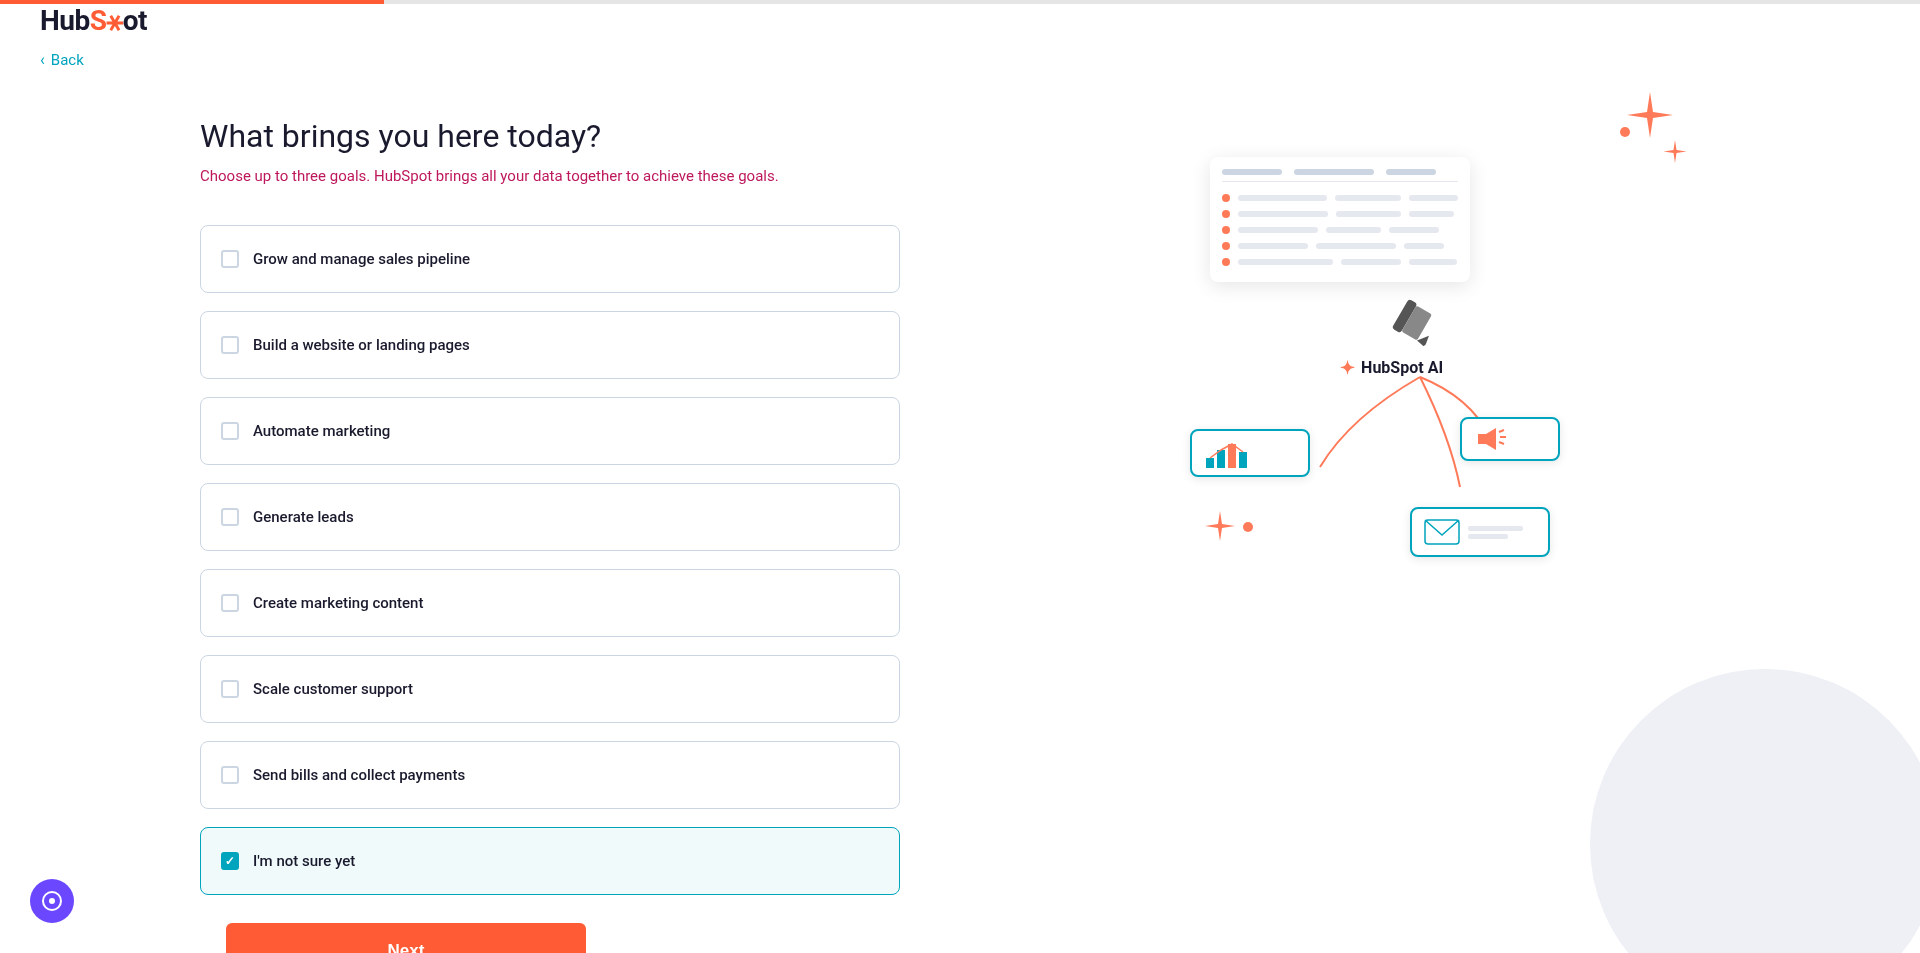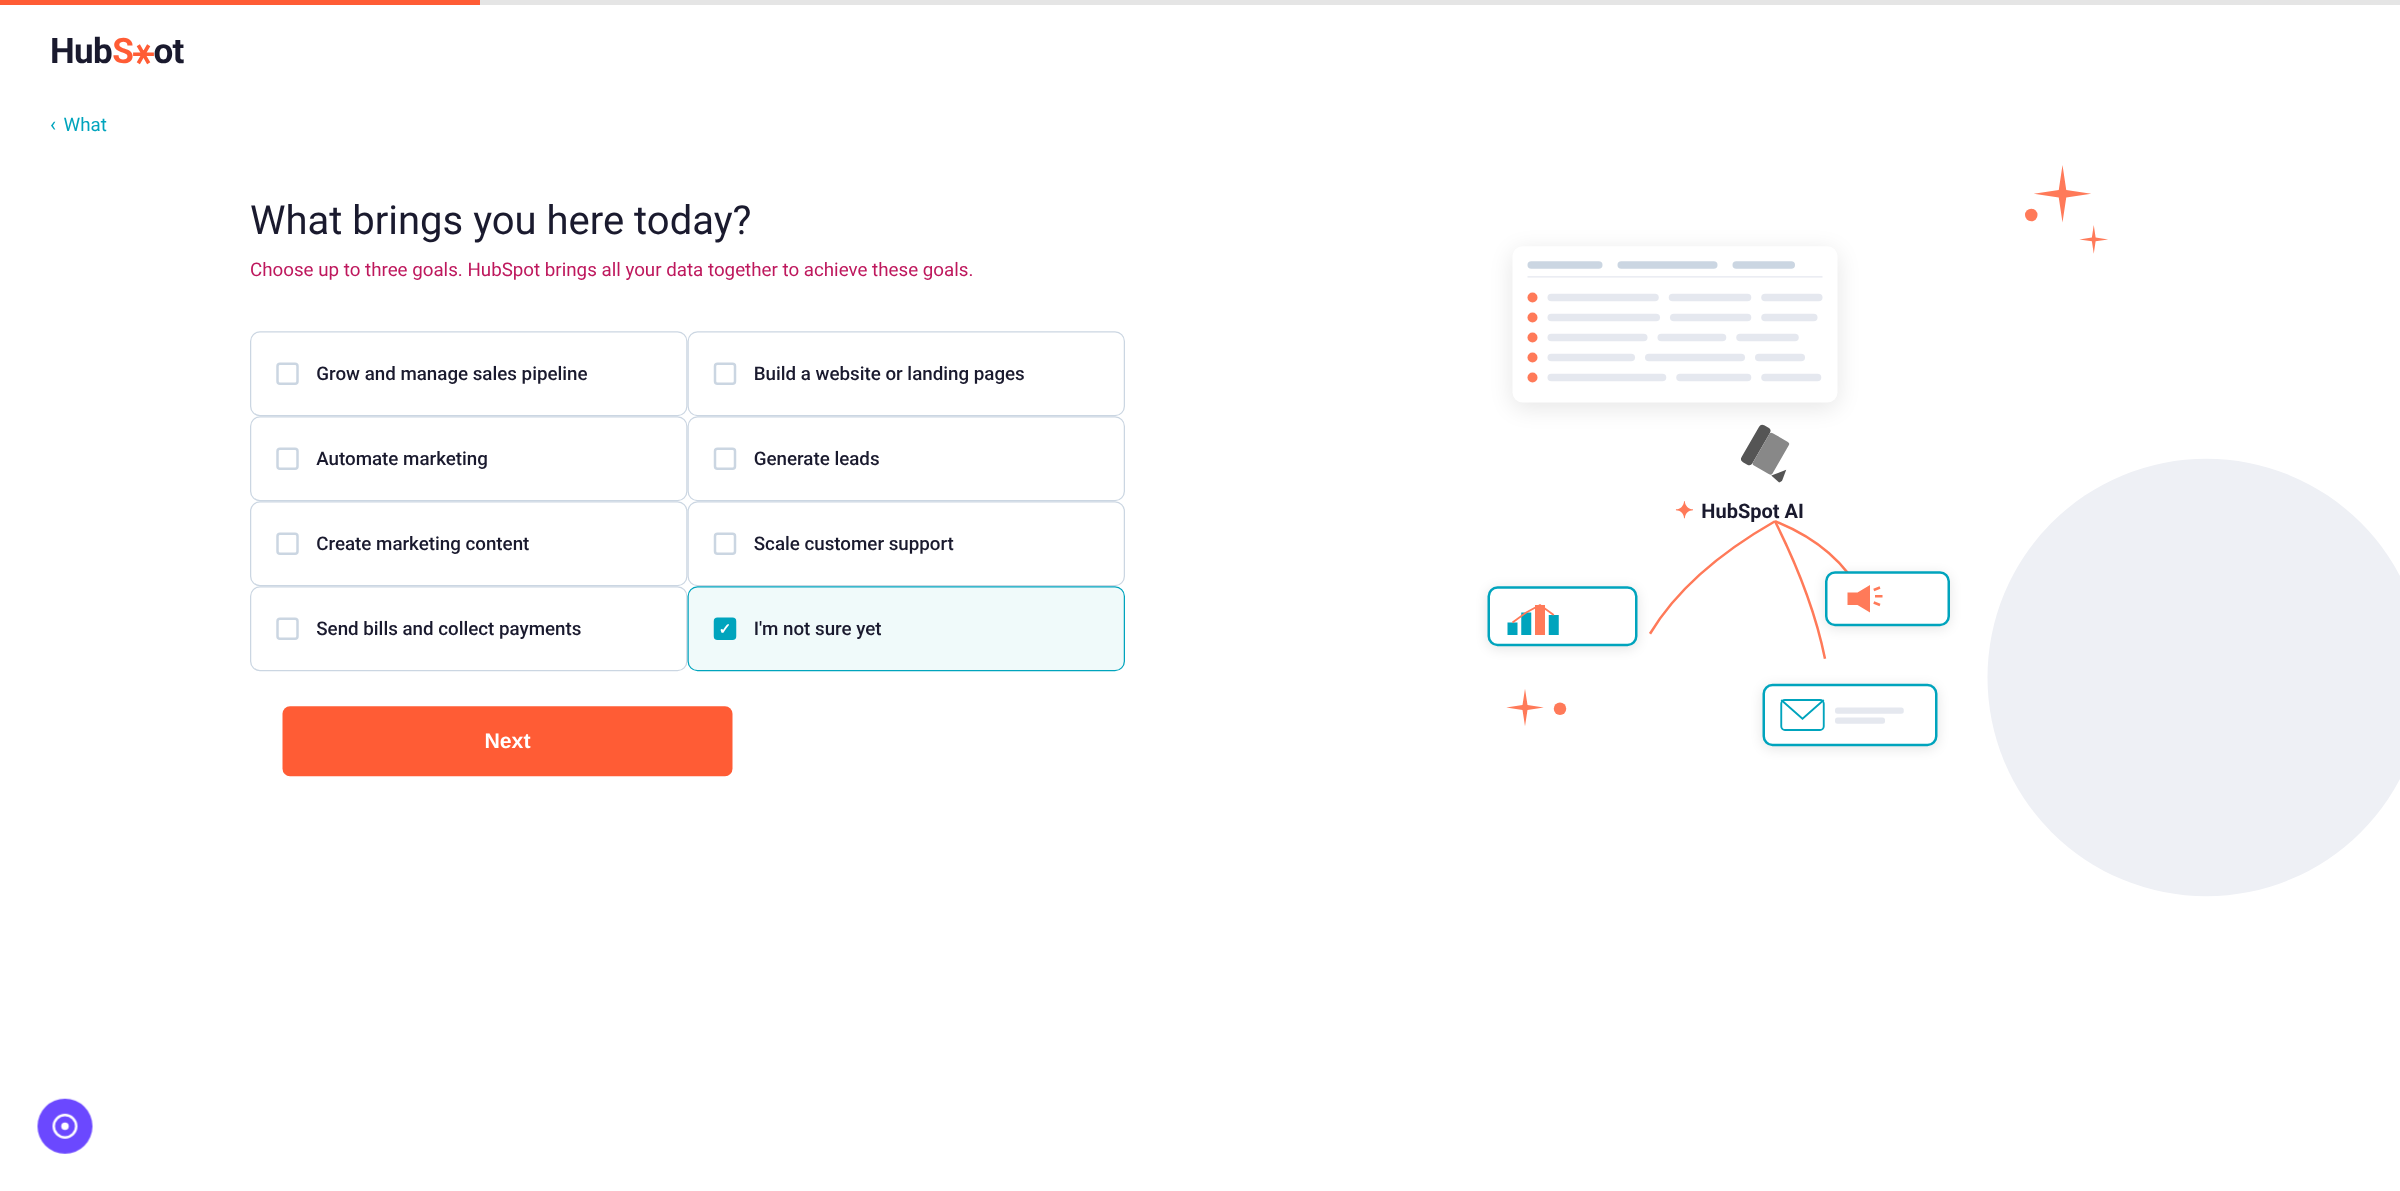--- a/index.html
+++ b/index.html
@@ -29,7 +29,7 @@
 
     
     .header {
-      padding: 24px 40px;
+      padding: 4px 40px;
       display: flex;
       align-items: center;
     }

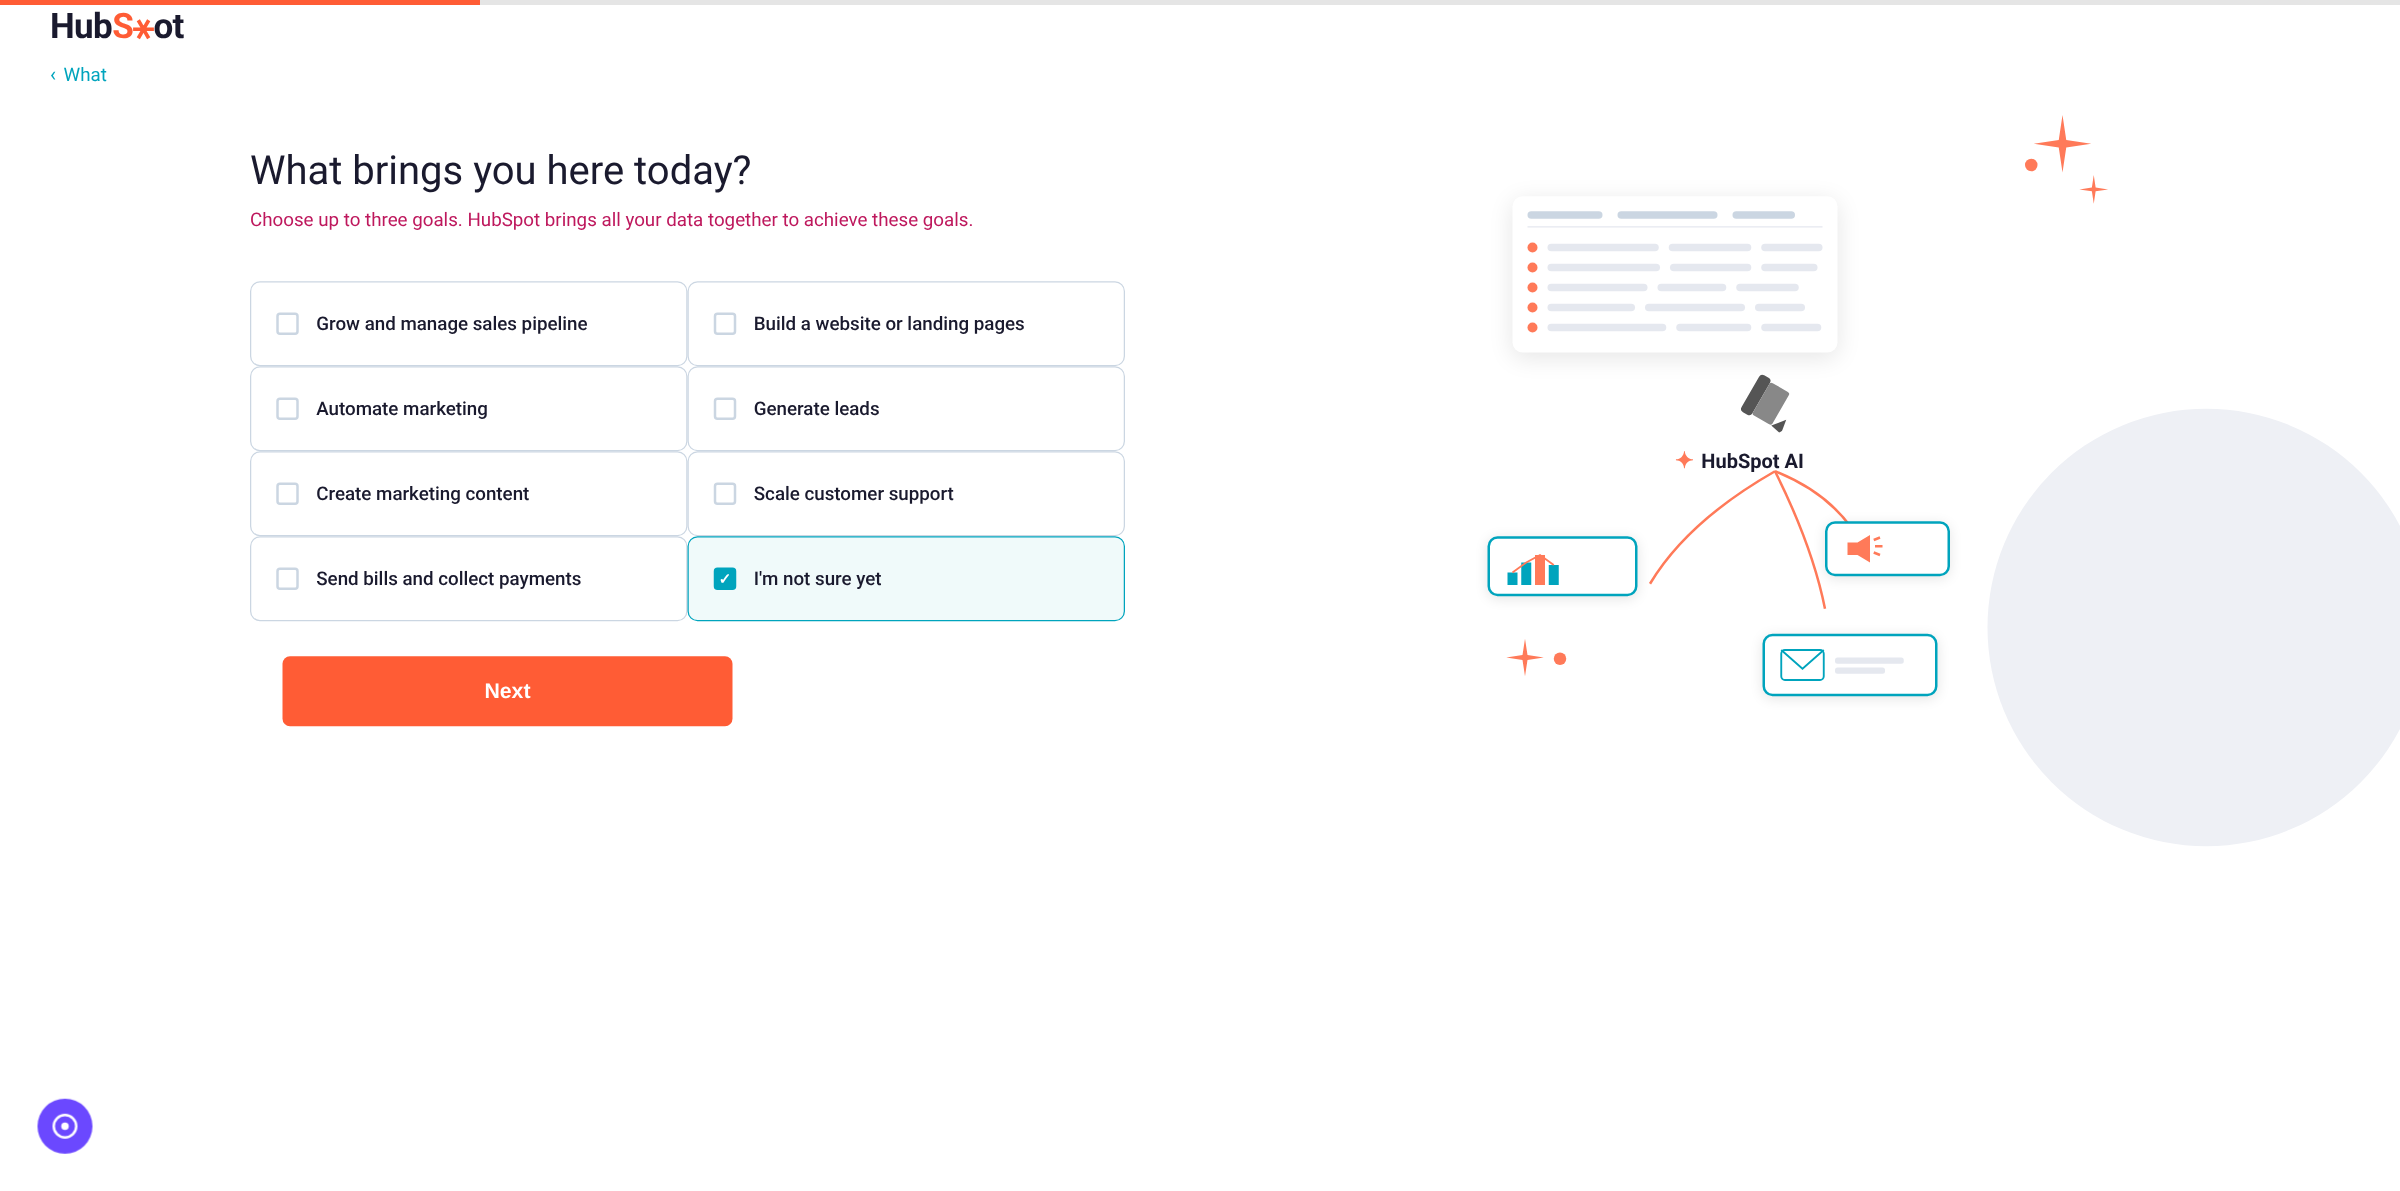--- a/index.html
+++ b/index.html
@@ -352,7 +352,7 @@
 
 <a class="back-link" href="#">
   <span class="back-arrow">‹</span>
-  <span>What</span>
+  <span>Back</span>
 </a>
 
 <div class="main-content">

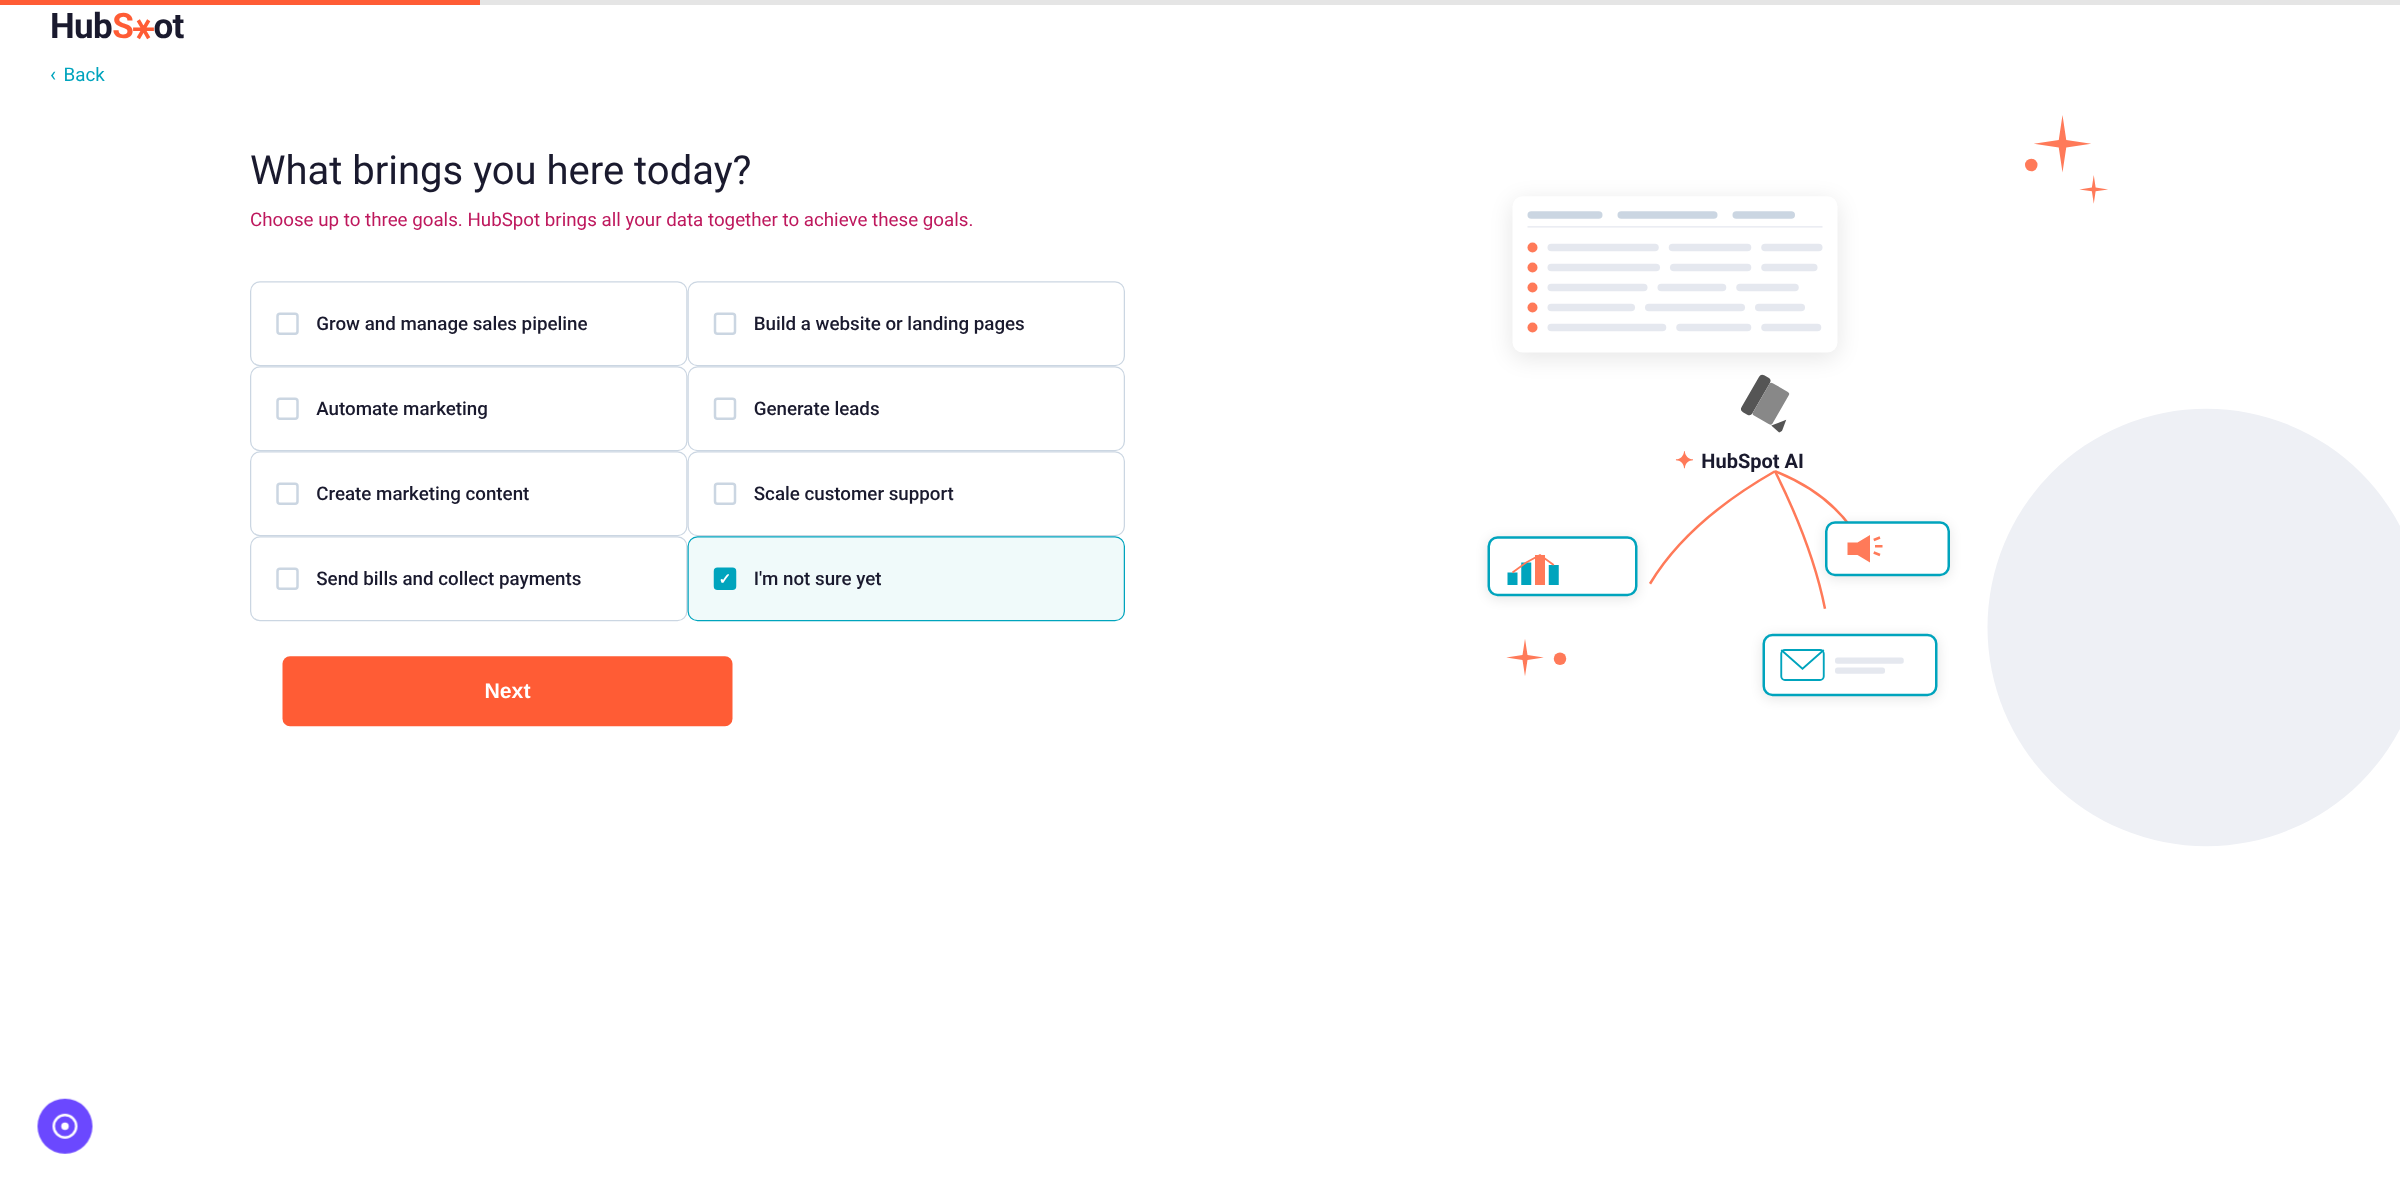--- a/index.html
+++ b/index.html
@@ -93,8 +93,8 @@
     
     .options-grid {
       display: grid;
-      grid-template-columns: 1fr 1fr;
-      gap: 0;
+      grid-template-columns: 1fr;
+      gap: 18px;
       margin-bottom: 28px;
     }
 

